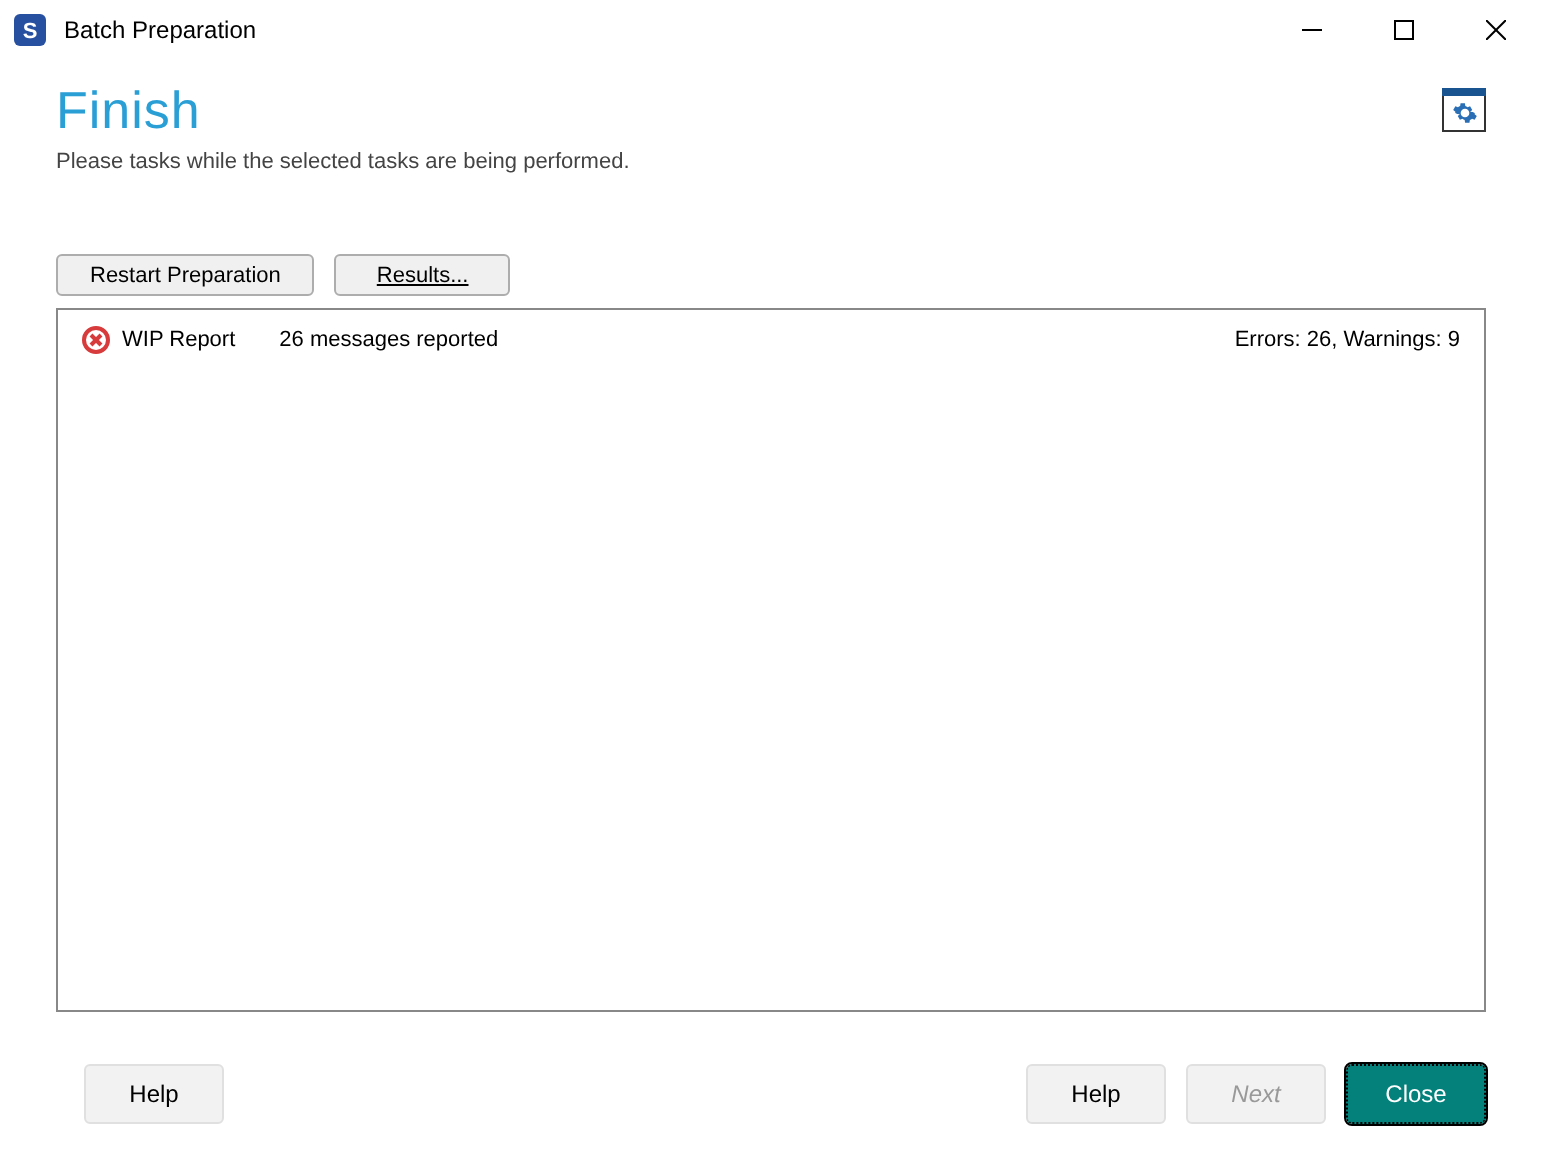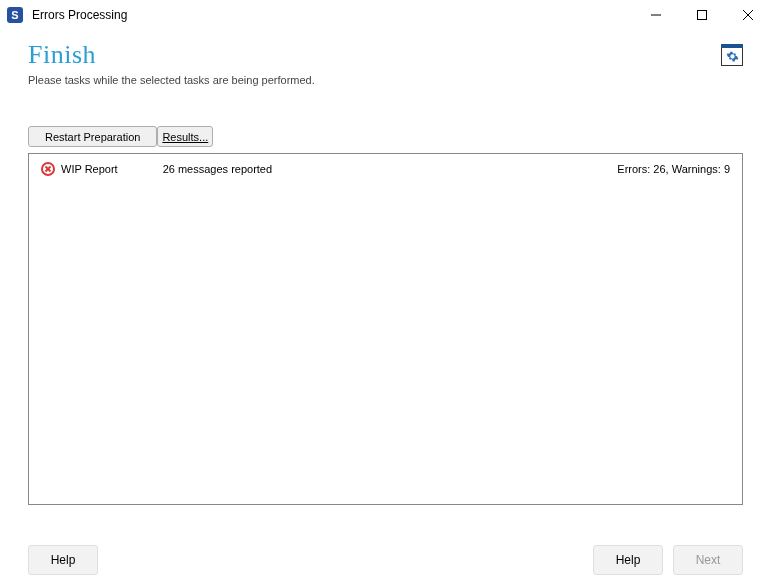--- a/index.html
+++ b/index.html
@@ -49,7 +49,7 @@
       <text x="8" y="12" font-size="11" font-weight="bold" fill="#fff" text-anchor="middle" font-family="Arial">S</text>
     </svg>
   </div>
-  <div class="app-title">Errors Processing</div>
+  <div class="app-title">Batch Preparation</div>
   <div class="win-controls">
     <div class="win-btn">
       <svg width="10" height="10" viewBox="0 0 10 10">

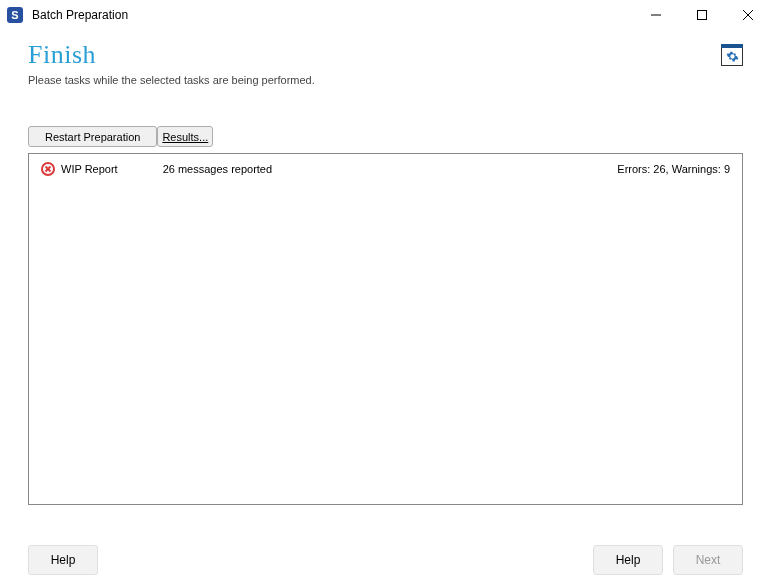--- a/index.html
+++ b/index.html
@@ -15,7 +15,7 @@
     
     .content { padding: 10px 28px 0 28px; }
     .header-row { display: flex; align-items: flex-start; justify-content: space-between; }
-    .page-title { font-size: 26px; font-weight: 400; color: #2a9fd6; letter-spacing: 0.5px; font-family: Liberation Serif, serif; }
+    .page-title { font-size: 26px; font-weight: 400; color: #2a9fd6; letter-spacing: 0.5px; }
     .page-subtitle { font-size: 11px; color: #444; margin-top: 4px; }
     .gear-box { width: 22px; height: 20px; border: 1px solid #333; background: #fff; margin-top: 6px; display: flex; align-items: center; justify-content: center; position: relative; }
     .gear-box::before { content: ""; position: absolute; top: -3px; left: -1px; right: -1px; height: 4px; background: #1a5490; }

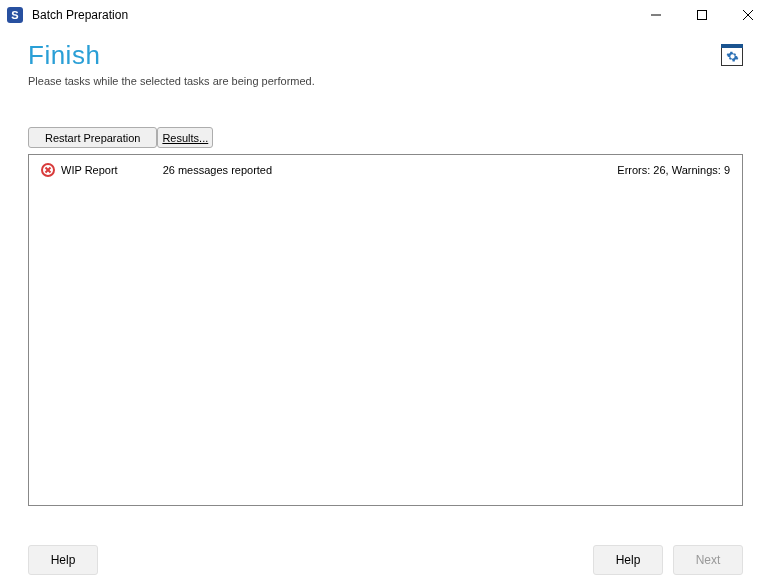--- a/index.html
+++ b/index.html
@@ -20,7 +20,7 @@
     .gear-box { width: 22px; height: 20px; border: 1px solid #333; background: #fff; margin-top: 6px; display: flex; align-items: center; justify-content: center; position: relative; }
     .gear-box::before { content: ""; position: absolute; top: -3px; left: -1px; right: -1px; height: 4px; background: #1a5490; }
 
-    .btn-row { margin-top: 40px; display: flex; }
+    .btn-row { margin-top: 40px; display: flex; gap: 10px; }
     .small-btn { height: 21px; padding: 0 16px; font-size: 11px; background: #f0f0f0; border: 1px solid #adadad; border-radius: 3px; cursor: pointer; color: #000; }
     .small-btn.results { padding: 0 4px; text-decoration: underline; }
 

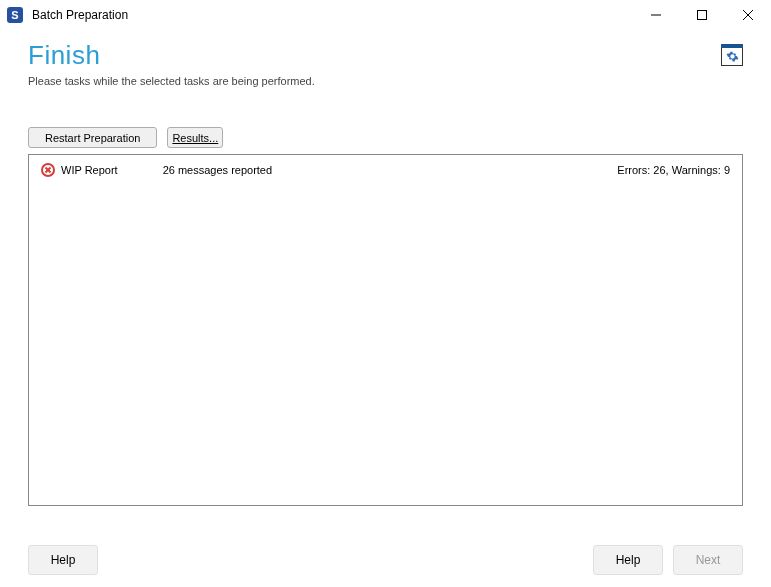--- a/index.html
+++ b/index.html
@@ -22,7 +22,7 @@
 
     .btn-row { margin-top: 40px; display: flex; gap: 10px; }
     .small-btn { height: 21px; padding: 0 16px; font-size: 11px; background: #f0f0f0; border: 1px solid #adadad; border-radius: 3px; cursor: pointer; color: #000; }
-    .small-btn.results { padding: 0 4px; text-decoration: underline; }
+    .small-btn.results { padding: 0 20px; text-decoration: underline; }
 
     .list-panel { margin-top: 6px; border: 1px solid #888; height: 352px; background: #fff; padding: 8px 12px; }
     .list-row { display: flex; align-items: center; font-size: 11px; color: #000; }

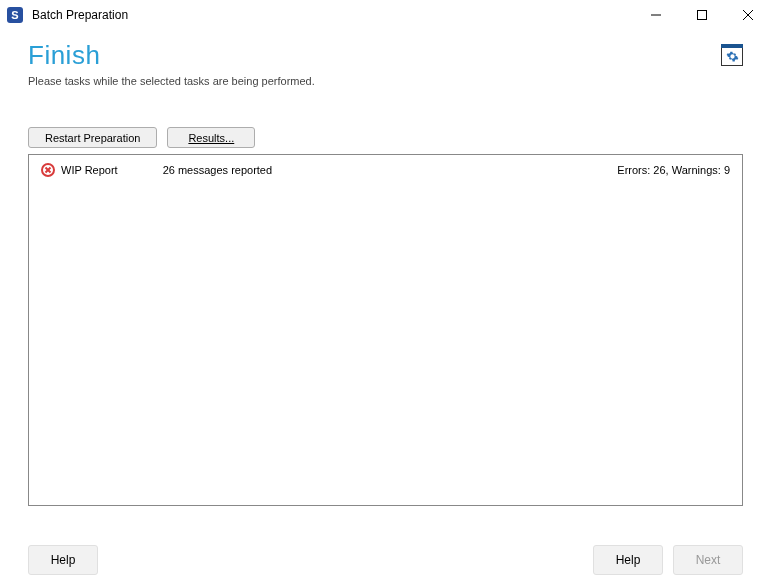--- a/index.html
+++ b/index.html
@@ -27,7 +27,7 @@
     .list-panel { margin-top: 6px; border: 1px solid #888; height: 352px; background: #fff; padding: 8px 12px; }
     .list-row { display: flex; align-items: center; font-size: 11px; color: #000; }
     .err-icon { margin-right: 6px; display: flex; align-items: center; }
-    .task-name { margin-right: 25px; }
+    .task-name { margin-right: 2px; }
     .task-msgs { flex: 1; margin-left: 20px; }
     .task-counts { }
 

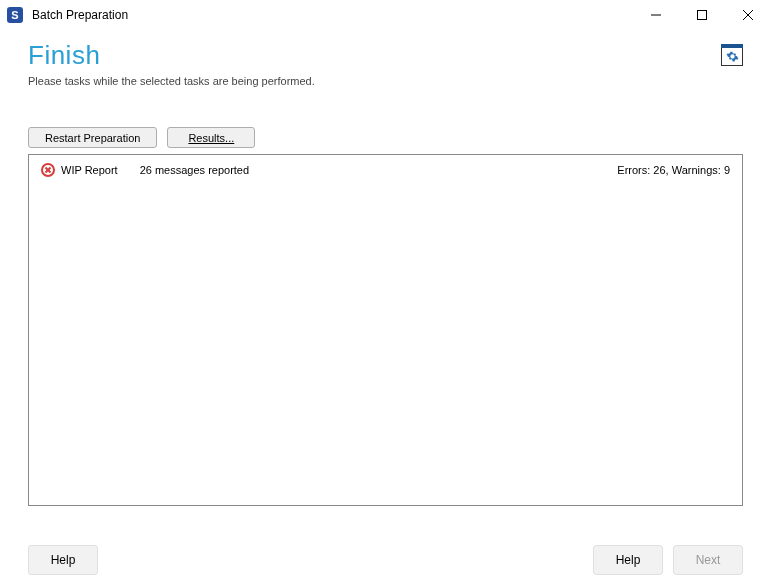--- a/index.html
+++ b/index.html
@@ -32,7 +32,7 @@
     .task-counts { }
 
     
-    .footer { position: absolute; bottom: 0; left: 0; right: 0; height: 55px; display: flex; align-items: center; padding: 0 28px; }
+    .footer { position: absolute; bottom: 0; left: 14px; right: 0; height: 55px; display: flex; padding: 0 28px; }
     .footer-btn { height: 30px; min-width: 70px; padding: 0 16px; font-size: 12px; background: #f2f2f2; border: 1px solid #e0e0e0; border-radius: 3px; cursor: pointer; color: #000; }
     .footer-btn.disabled { color: #999; cursor: default; }
     .footer-btn.primary { background: #04817b; color: #fff; border: 1px dotted #000; outline: 1px solid #000; position: relative; }

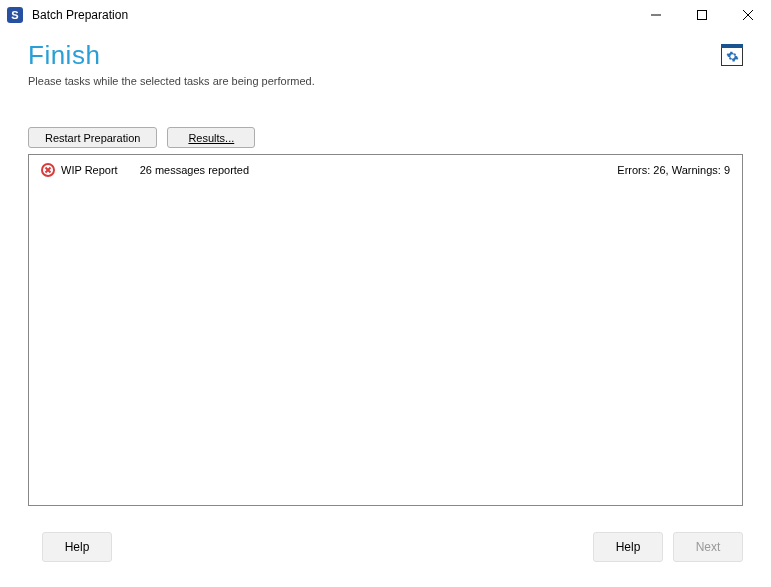--- a/index.html
+++ b/index.html
@@ -34,7 +34,7 @@
     
     .footer { position: absolute; bottom: 0; left: 14px; right: 0; height: 55px; display: flex; padding: 0 28px; }
     .footer-btn { height: 30px; min-width: 70px; padding: 0 16px; font-size: 12px; background: #f2f2f2; border: 1px solid #e0e0e0; border-radius: 3px; cursor: pointer; color: #000; }
-    .footer-btn.disabled { color: #999; cursor: default; }
+    .footer-btn.disabled { color: #999; cursor: default; font-style: italic; }
     .footer-btn.primary { background: #04817b; color: #fff; border: 1px dotted #000; outline: 1px solid #000; position: relative; }
     .footer-spacer { flex: 1; }
     .footer-right { display: flex; gap: 10px; }

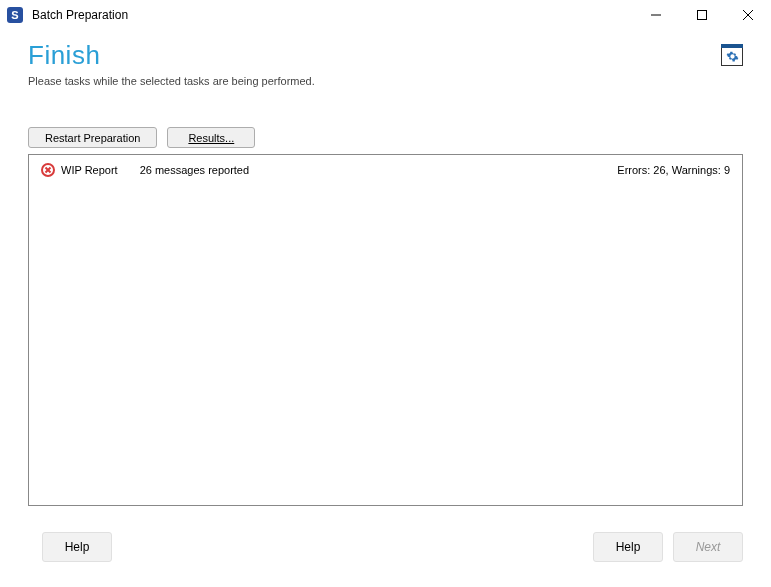--- a/index.html
+++ b/index.html
@@ -110,6 +110,7 @@
   <div class="footer-right">
     <button class="footer-btn">Help</button>
     <button class="footer-btn disabled">Next</button>
+    <button class="footer-btn primary">Close</button>
   </div>
 </div>
 

